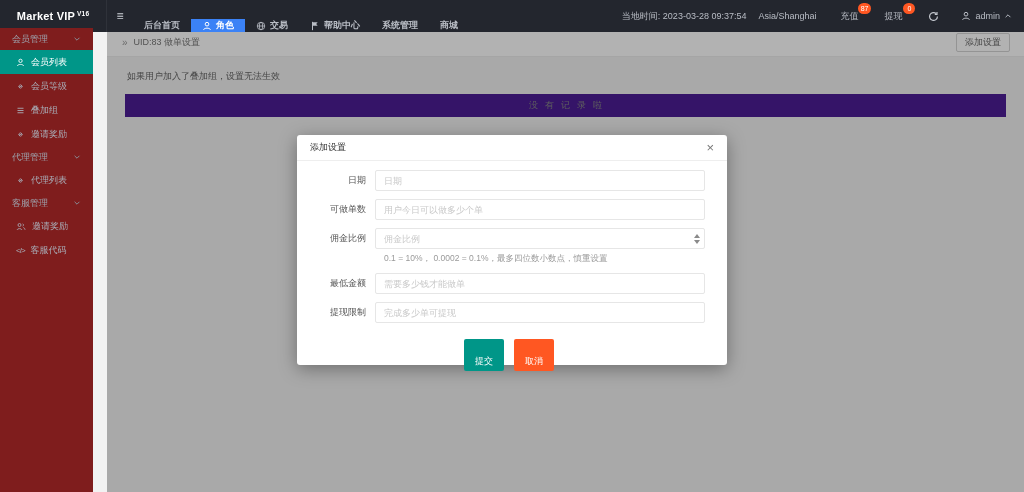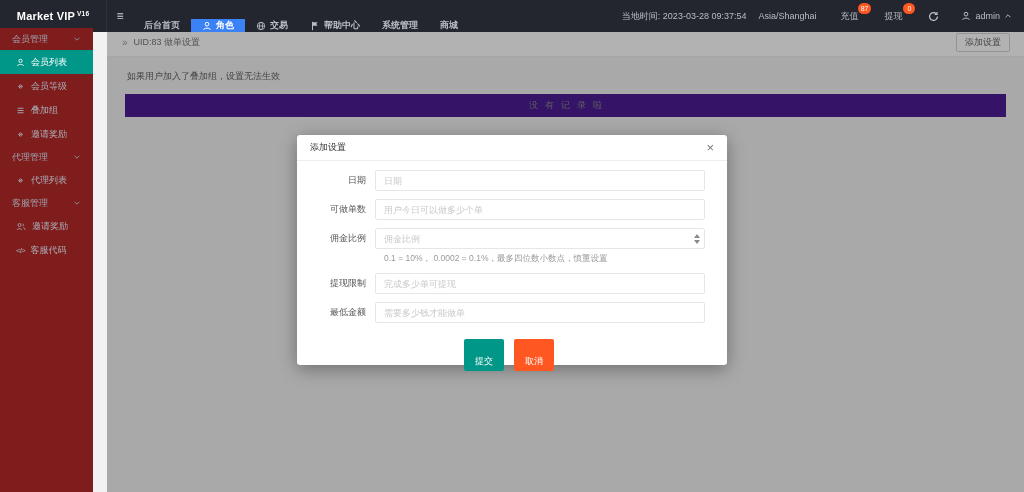--- a/index.html
+++ b/index.html
@@ -289,12 +289,12 @@
     </div>
     <div class="help-row">0.1 = 10%， 0.0002 = 0.1%，最多四位数小数点，慎重设置</div>
     <div class="field-row">
+      <label class="field-label">最低金额</label>
+      <input class="field-input" placeholder="需要多少钱才能做单" style="">
+    </div>
+    <div class="field-row">
       <label class="field-label">提现限制</label>
       <input class="field-input" placeholder="完成多少单可提现" style="">
-    </div>
-    <div class="field-row">
-      <label class="field-label">最低金额</label>
-      <input class="field-input" placeholder="需要多少钱才能做单" style="">
     </div>
     <div class="btn-row">
       <button class="btn btn-submit">提交</button>

